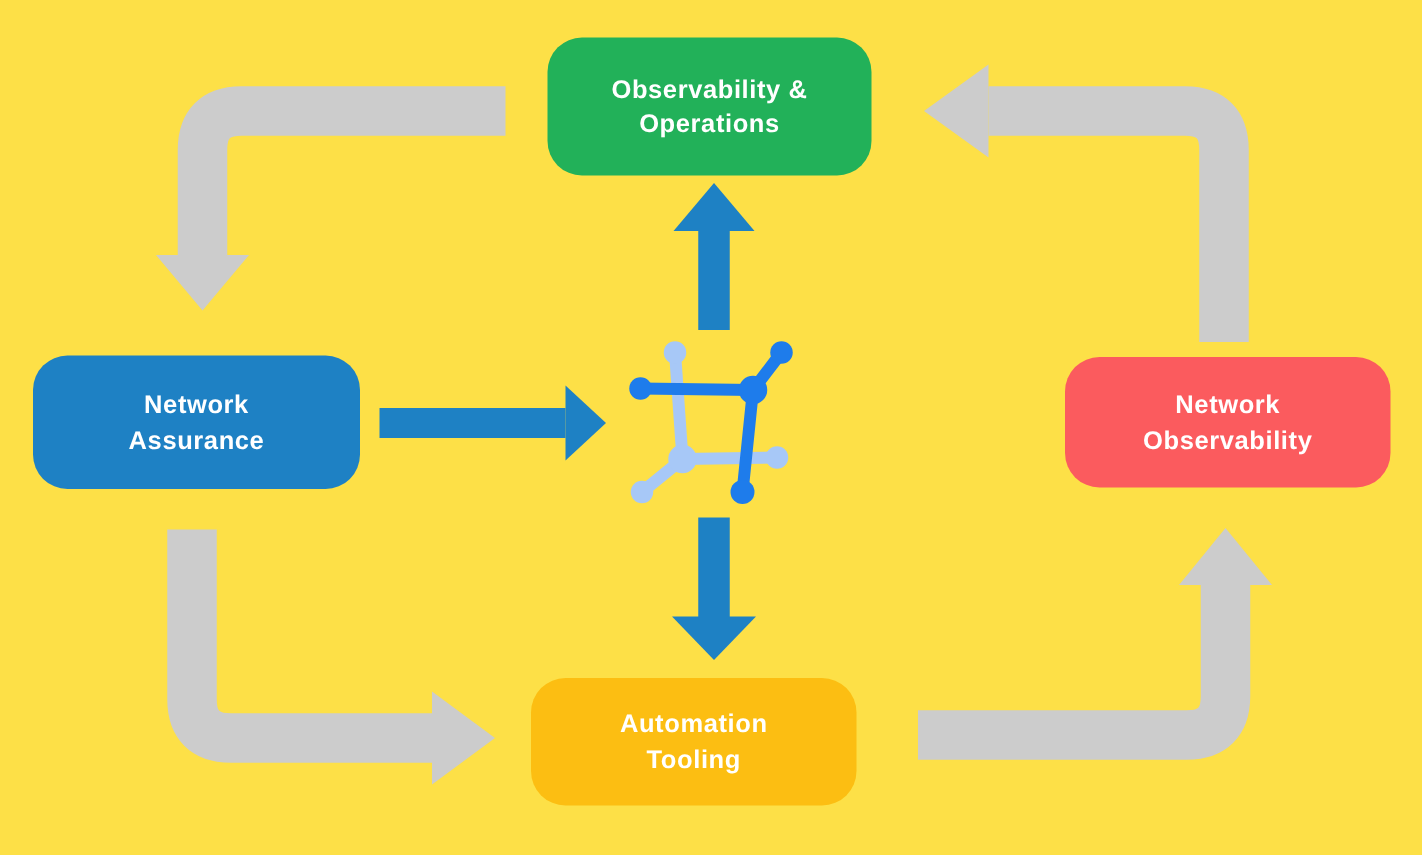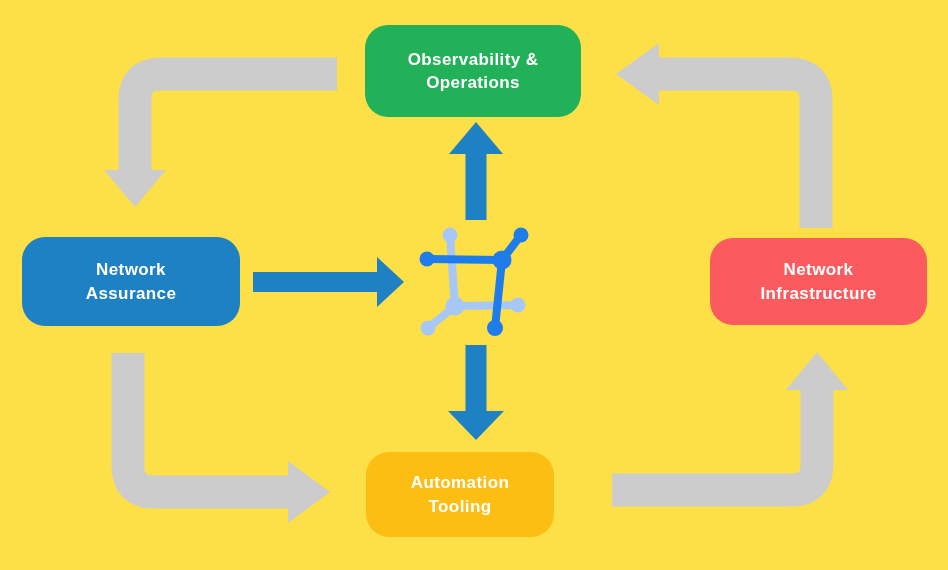--- a/index.html
+++ b/index.html
@@ -98,7 +98,7 @@
 
   <div class="node node-red">
     <span>Network</span>
-    <span>Infrastructure</span>
+    <span>Observability</span>
   </div>
 
   <div class="node node-yellow">

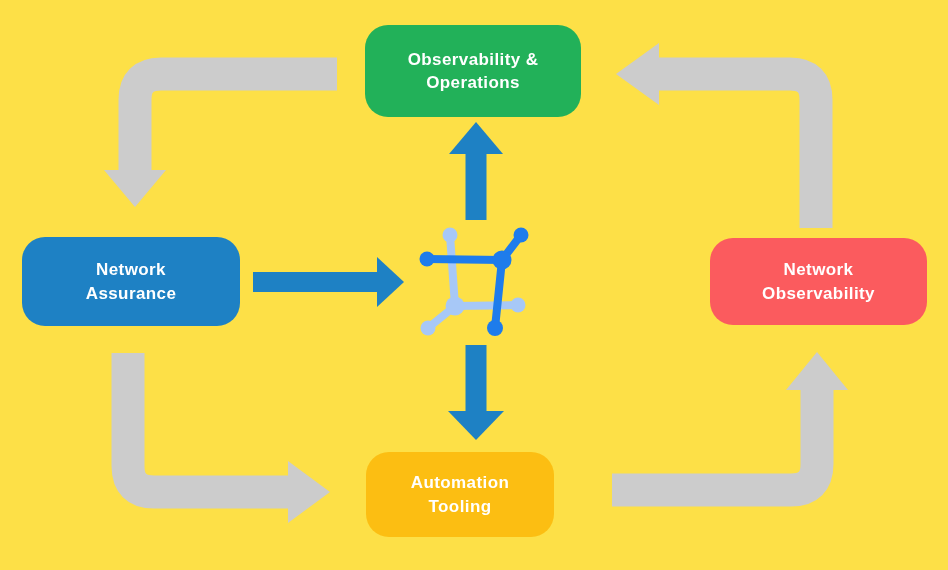--- a/index.html
+++ b/index.html
@@ -39,7 +39,7 @@
   .node-green  { left: 365px; top: 25px;  width: 216px; height: 92px; background: #22B159; }
   .node-blue   { left: 22px;  top: 237px; width: 218px; height: 89px; background: #1E81C4; }
   .node-red    { left: 710px; top: 238px; width: 217px; height: 87px; background: #FB5B5E; }
-  .node-yellow { left: 366px; top: 452px; width: 188px; height: 85px; background: #FCBE12; }
+  .node-yellow { left: 354px; top: 452px; width: 217px; height: 85px; background: #FCBE12; }
   .center-icon {
     position: absolute;
     left: 413px;

